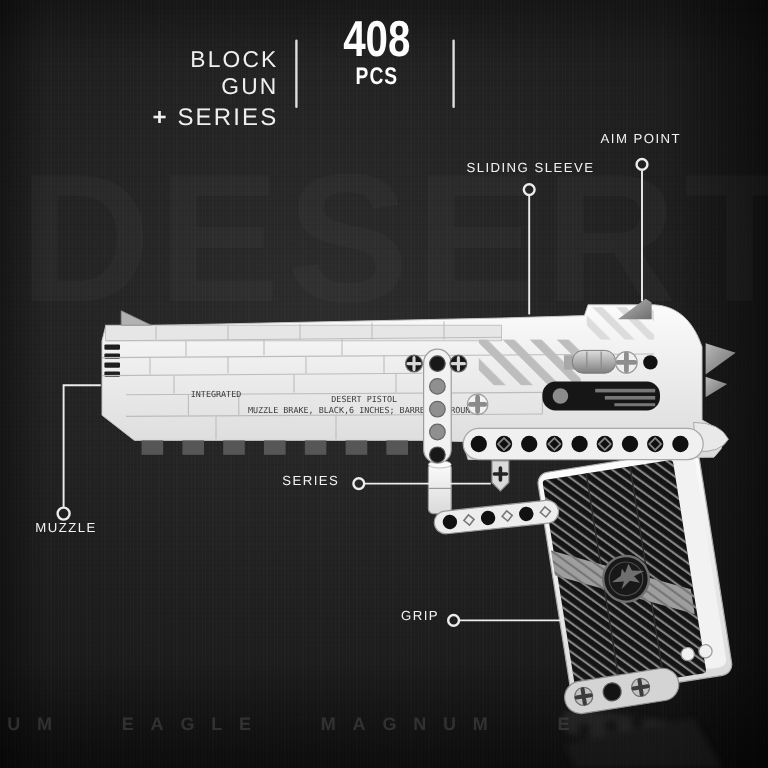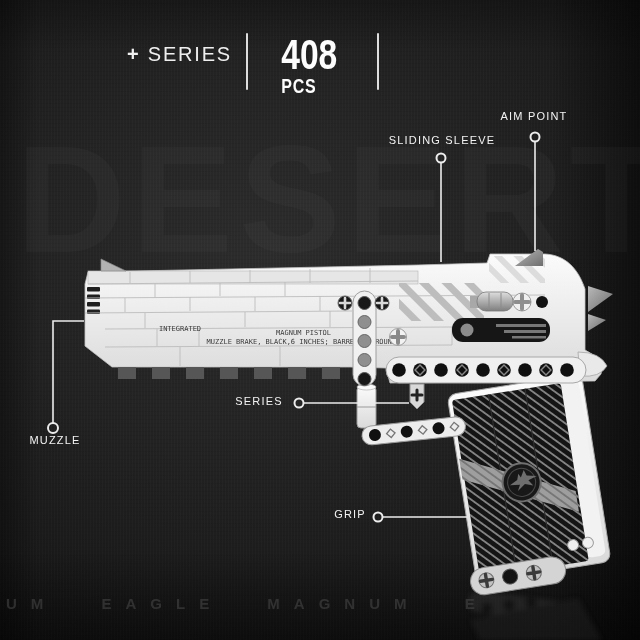--- a/index.html
+++ b/index.html
@@ -284,6 +284,7 @@
   </svg>
 
   <div class="series">
+    <div class="l1">BLOCK GUN</div>
     <div class="l2"><span class="plus">+</span> <span>SERIES</span></div>
   </div>
   <div class="vdiv d1"></div>

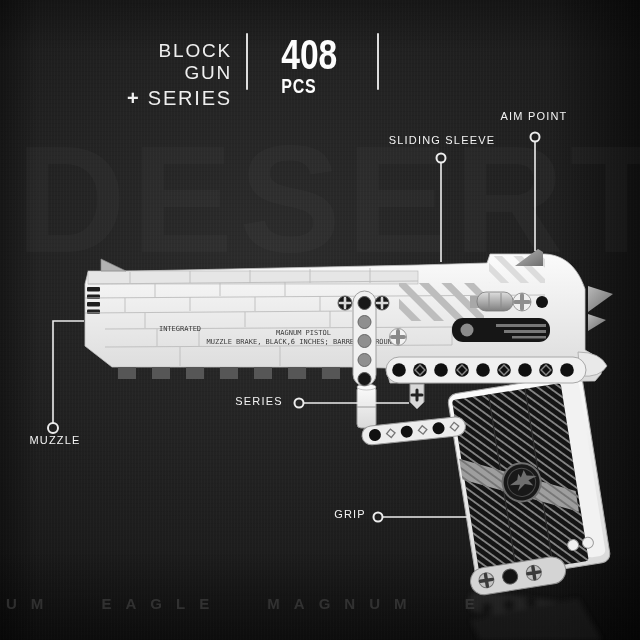--- a/index.html
+++ b/index.html
@@ -25,7 +25,7 @@
   .vdiv{position:absolute;width:2px;background:#dedede;border-radius:1px;}
   .vdiv.d1{left:246px;top:33px;height:57px;}
   .vdiv.d2{left:377px;top:33px;height:57px;}
-  .pcs{position:absolute;left:273px;top:38px;width:82px;text-align:left;color:#fdfdfd;}
+  .pcs{position:absolute;left:273px;top:16px;width:82px;text-align:center;color:#fdfdfd;}
   .pcs .num{font-size:42px;font-weight:700;line-height:.82;transform:scaleX(.8);}
   .pcs .unit{font-size:20px;font-weight:700;letter-spacing:1px;margin-top:3px;transform:scaleX(.8);}
   .difficulty{position:absolute;left:398px;top:46px;color:#f2f2f2;}

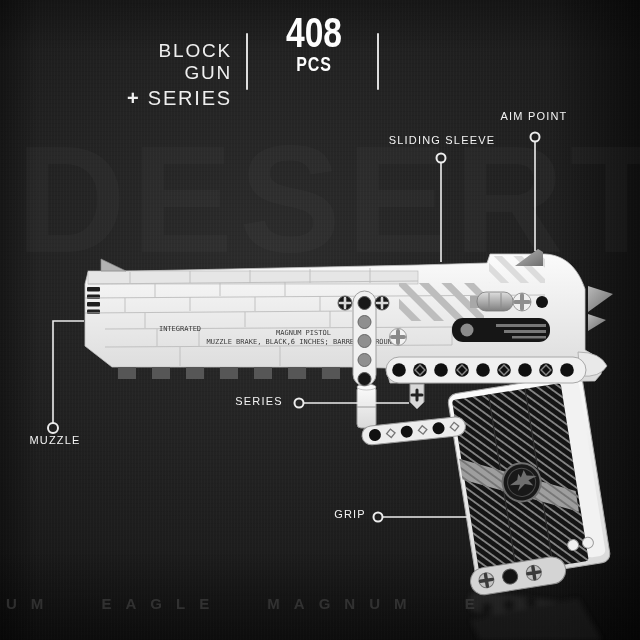--- a/index.html
+++ b/index.html
@@ -245,7 +245,7 @@
     <div class="sp"></div>
     <div class="ca">INTEGRATED</div>
     <div class="cb">
-      <div>MAGNUM PISTOL</div>
+      <div>DESERT PISTOL</div>
       <div>MUZZLE BRAKE, BLACK,6 INCHES; BARREL, 7 ROUNDS</div>
     </div>
   </div>

